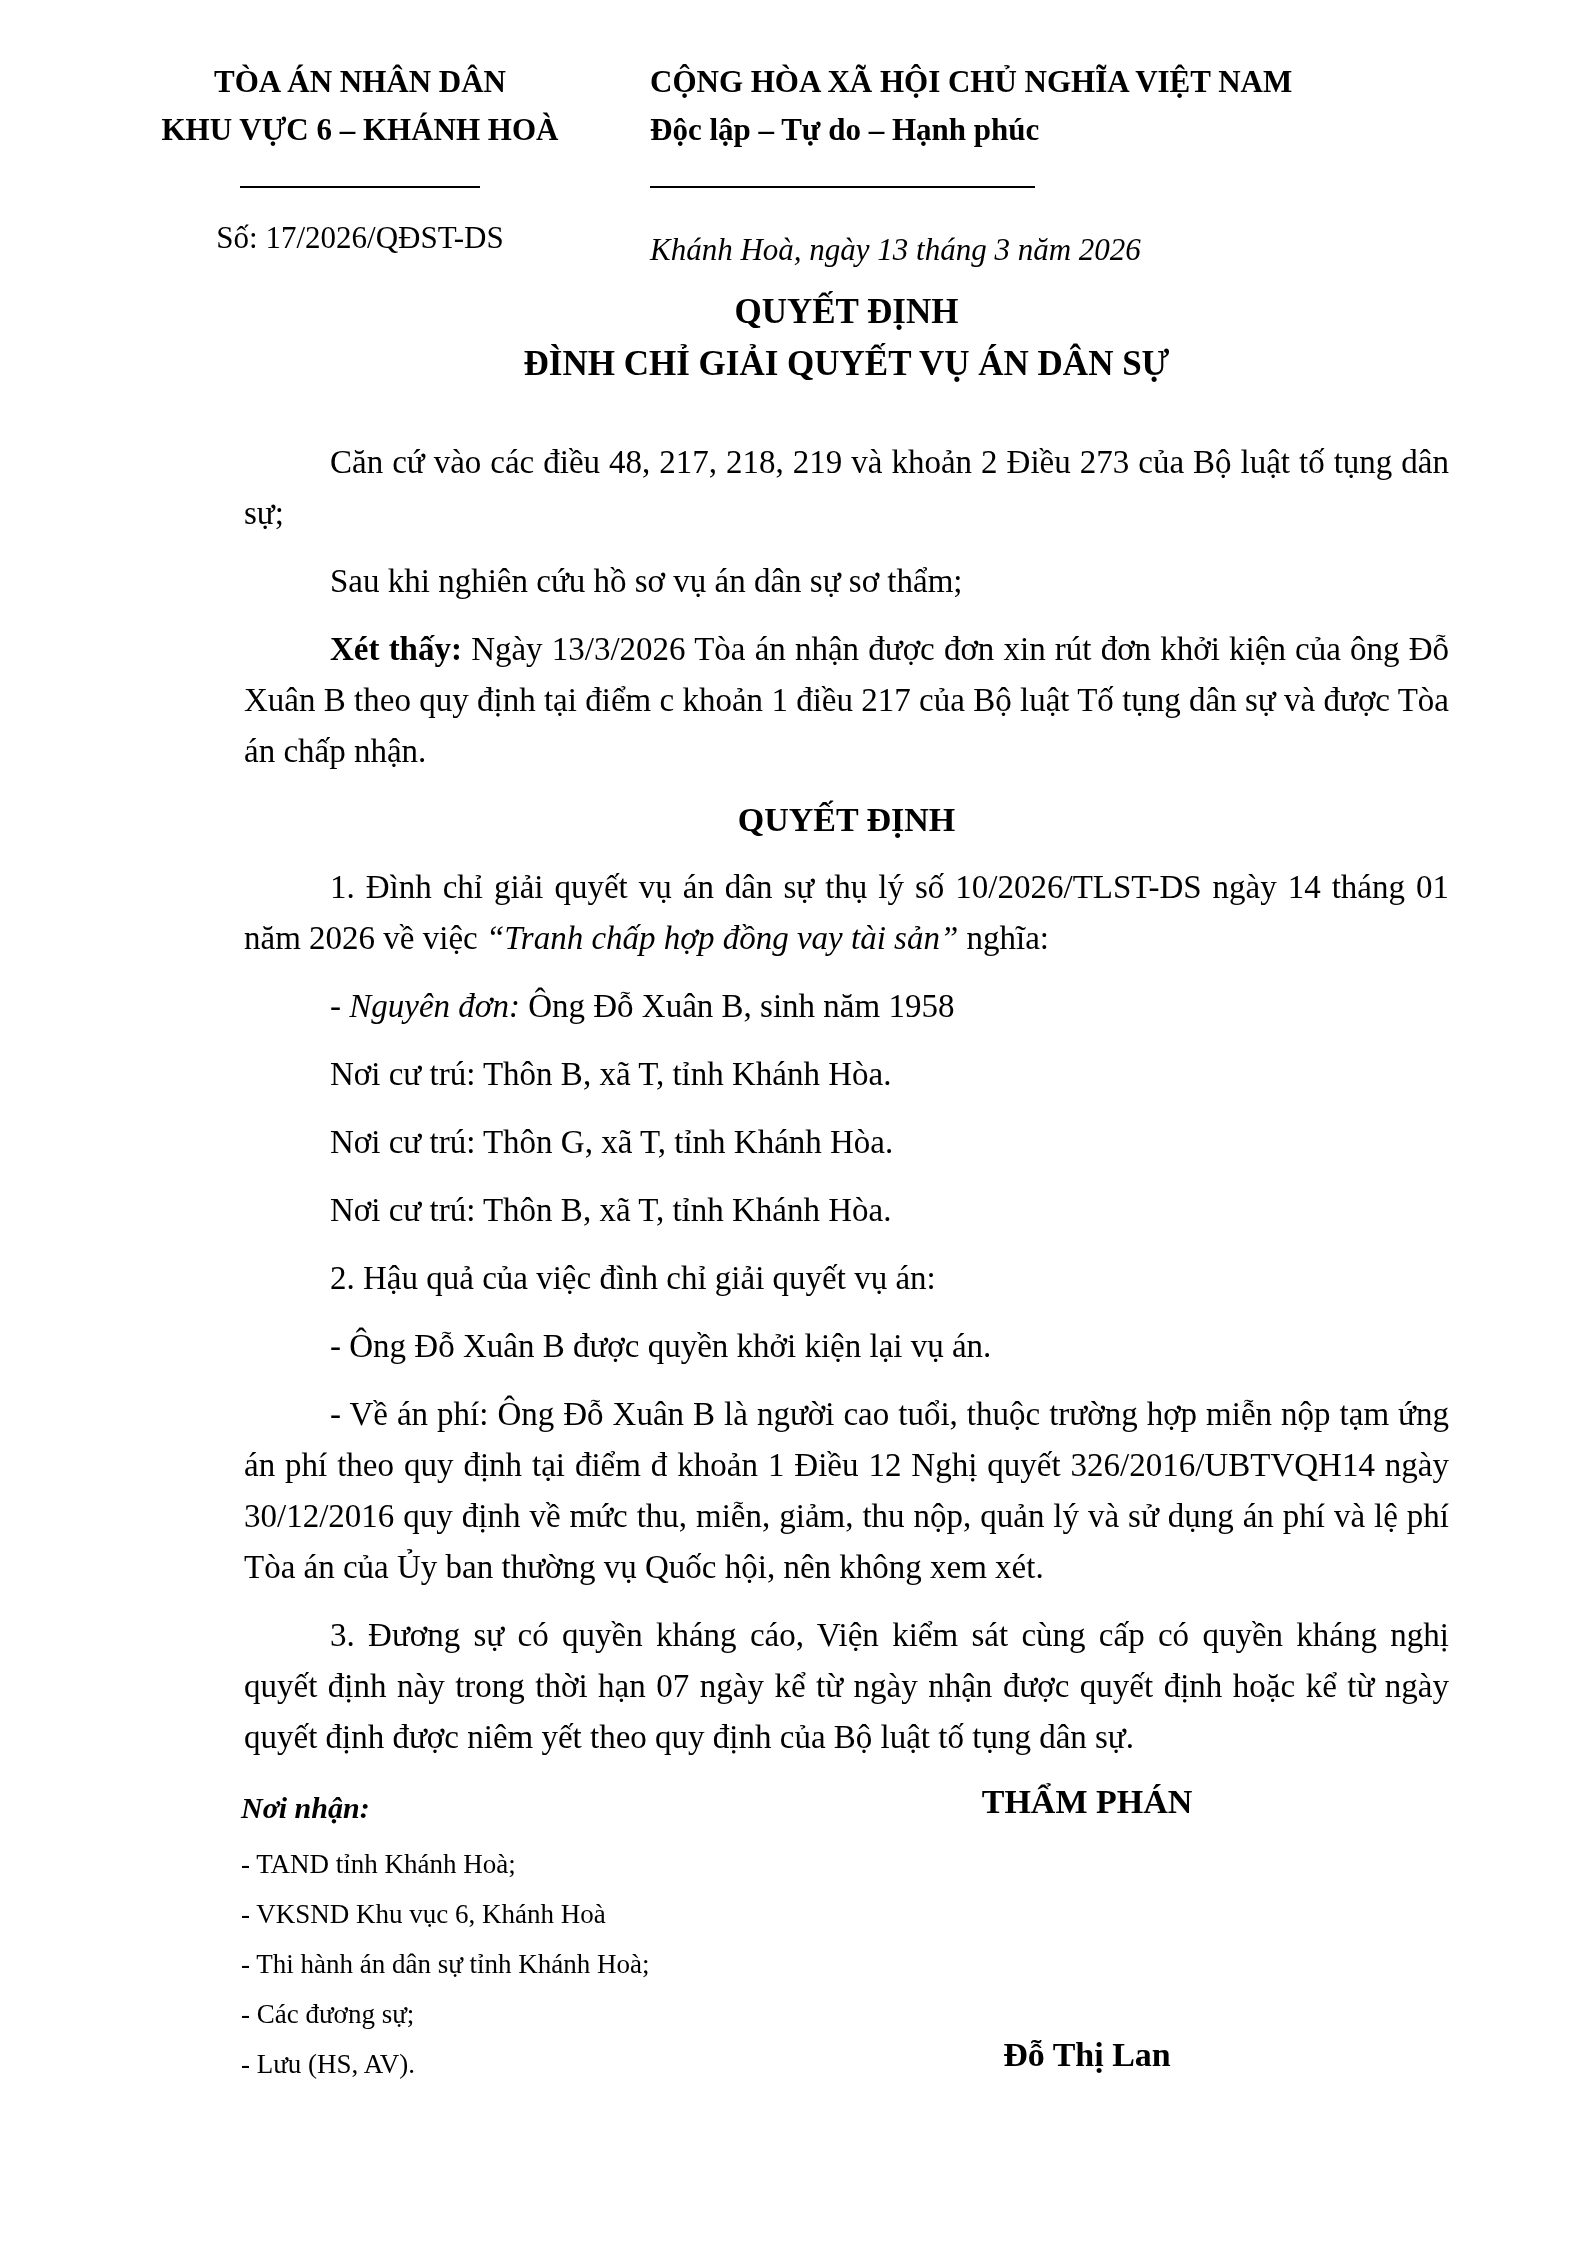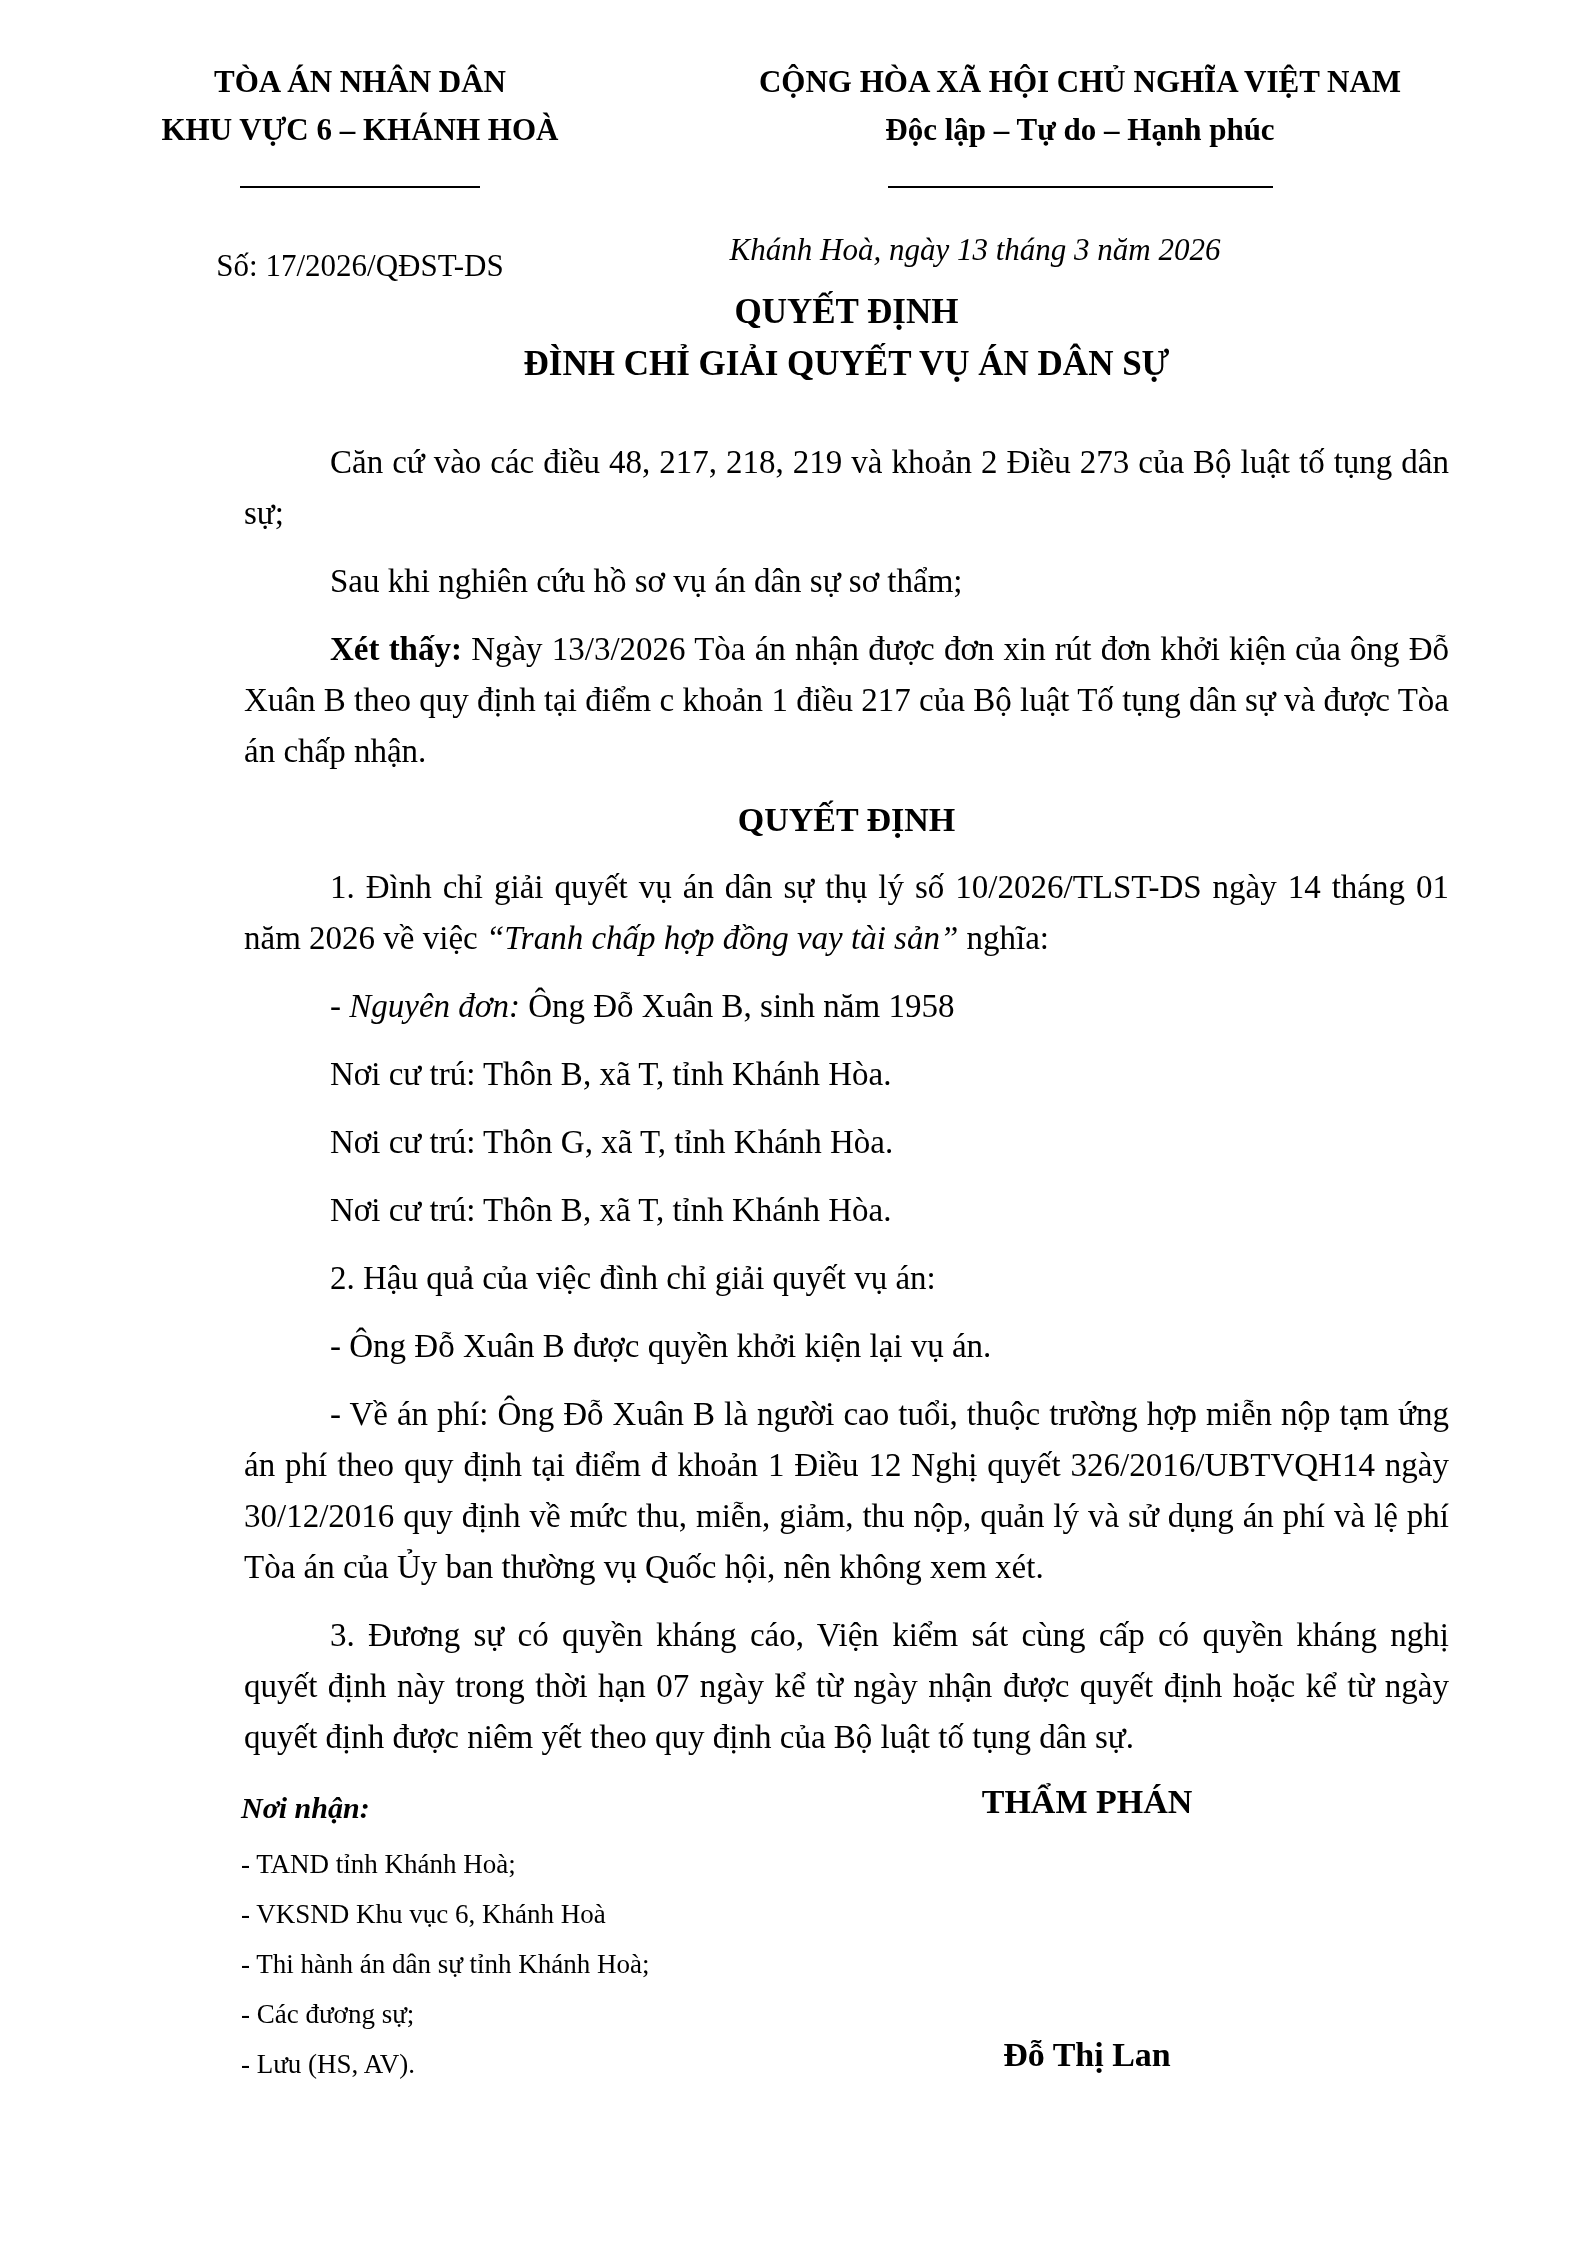--- a/index.html
+++ b/index.html
@@ -18,7 +18,7 @@
   }
   .hdr-right{
     position:absolute;left:650px;top:58px;width:860px;
-    text-align:center;font-weight:bold;font-size:31px;line-height:48px;
+    font-weight:bold;font-size:31px;line-height:48px;
   }
   .rule{display:inline-block;border-bottom:2px solid #000;height:8px;}
   .rule-left{width:240px;}

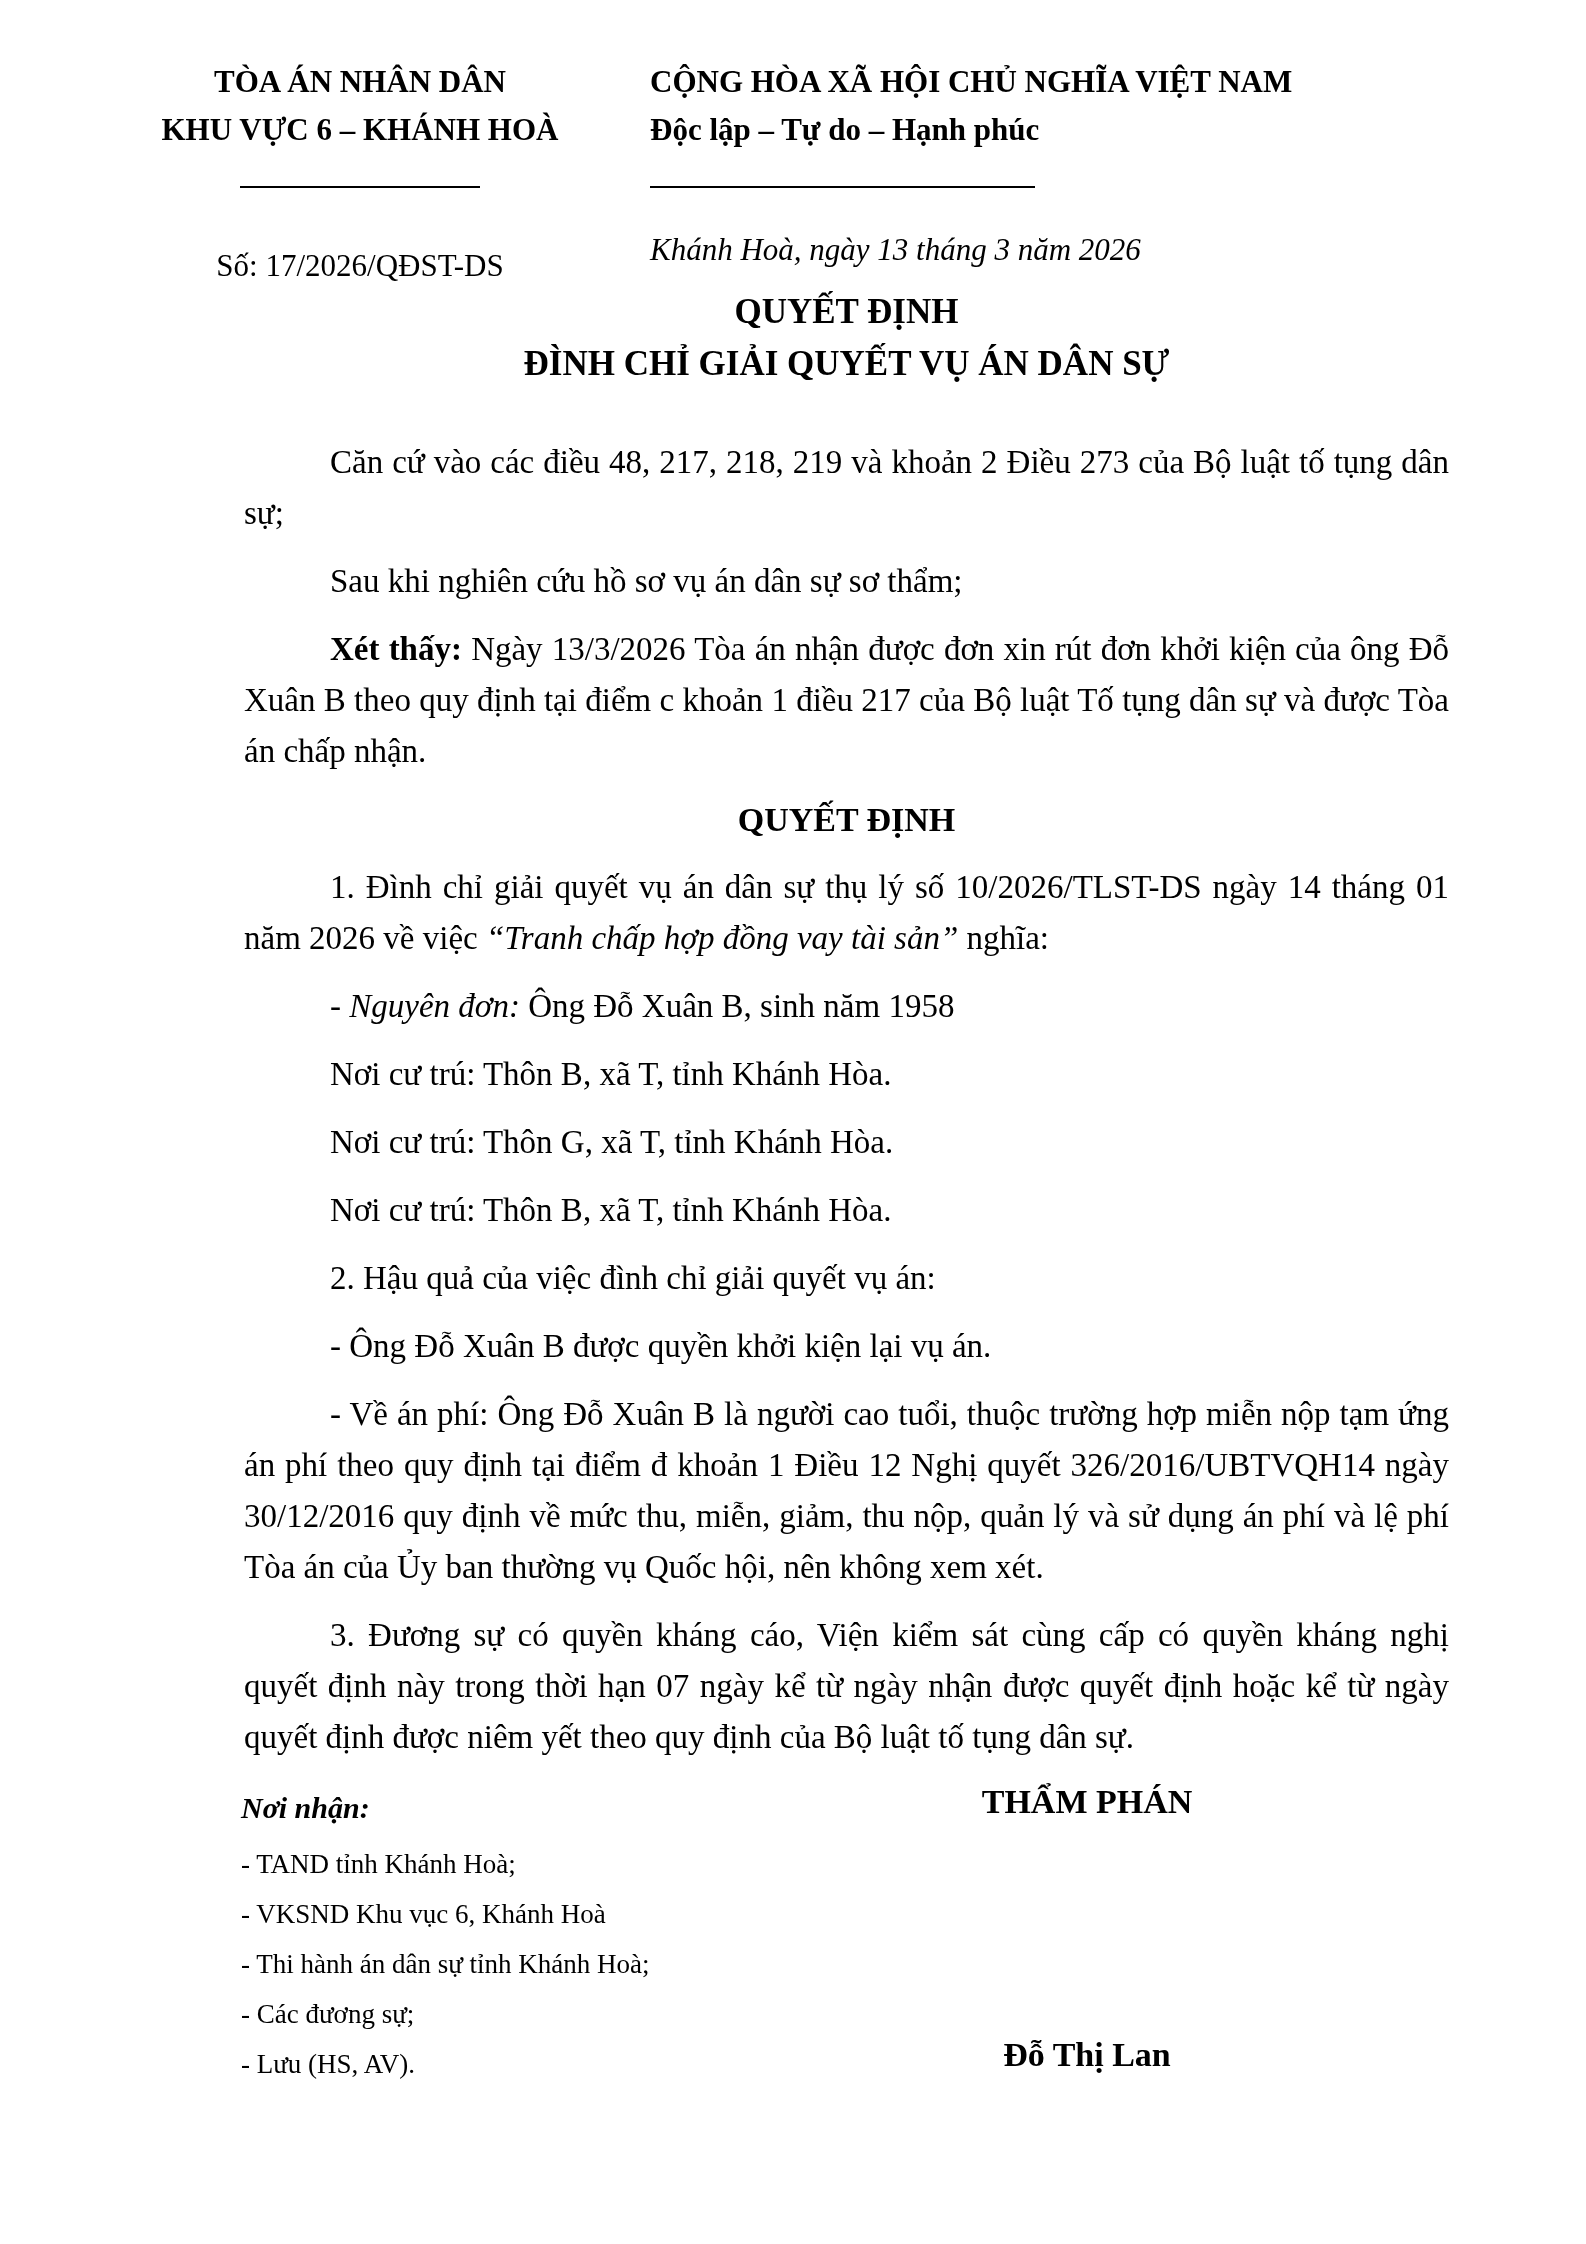--- a/index.html
+++ b/index.html
@@ -23,7 +23,7 @@
   .rule{display:inline-block;border-bottom:2px solid #000;height:8px;}
   .rule-left{width:240px;}
   .rule-right{width:385px;}
-  .doc-number{font-weight:normal;font-size:31px;margin-top:40px;}
+  .doc-number{font-weight:normal;font-size:31px;margin-top:12px;}
   .date-line{
     font-weight:normal;font-style:italic;font-size:31px;margin-top:24px;
     margin-right:210px; 

